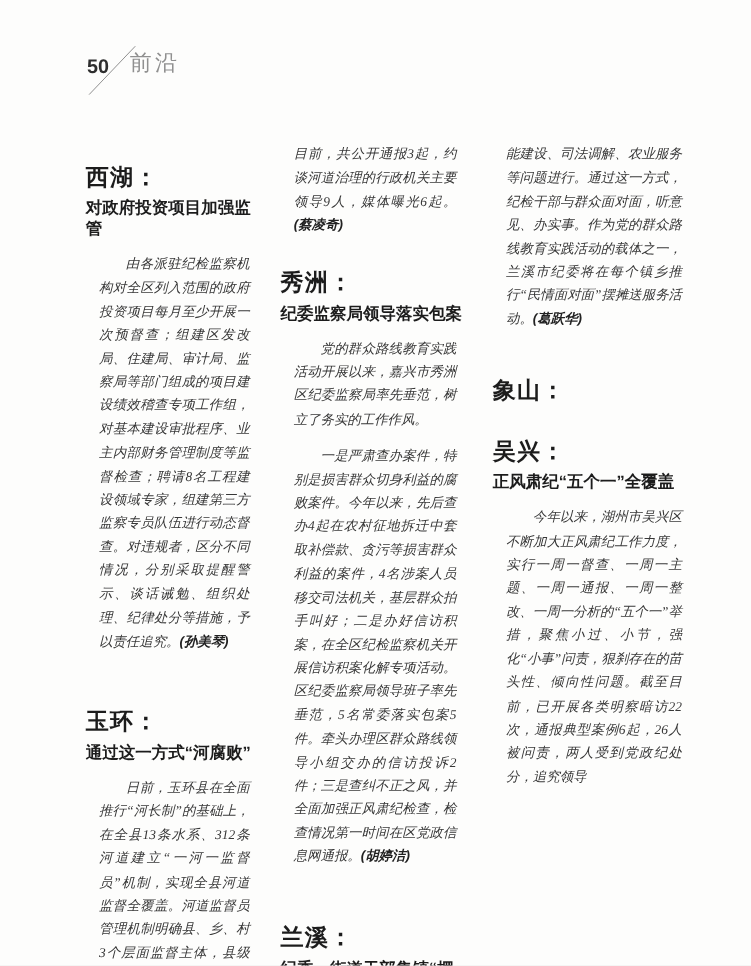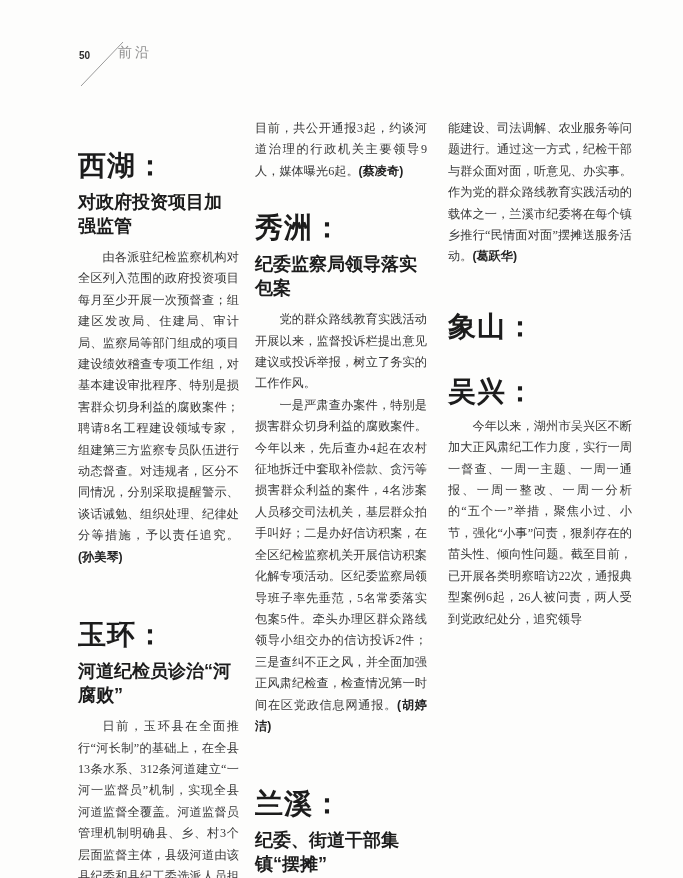--- a/index.html
+++ b/index.html
@@ -15,7 +15,7 @@
   .pnum{
     position:absolute;left:79px;top:50px;
     font-family:"Liberation Sans","DejaVu Sans",sans-serif;
-    font-size:10px;font-weight:bold;color:#2e2e2e;
+    font-size:18px;font-weight:bold;color:#2e2e2e;
   }
   .hline{position:absolute;left:76px;top:38px;}
   .section{

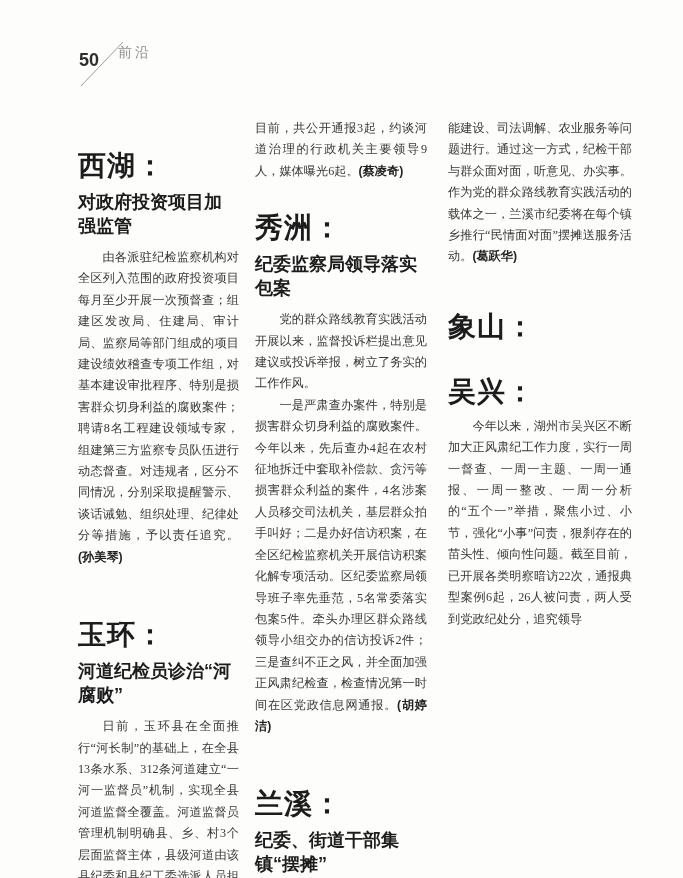--- a/index.html
+++ b/index.html
@@ -21,7 +21,7 @@
   .section{
     position:absolute;left:118px;top:44px;
     font-family:"Liberation Sans","DejaVu Sans",sans-serif;
-    font-size:14px;color:#909090;letter-spacing:3px;
+    font-size:20px;color:#909090;letter-spacing:3px;
   }
   
   .columns{

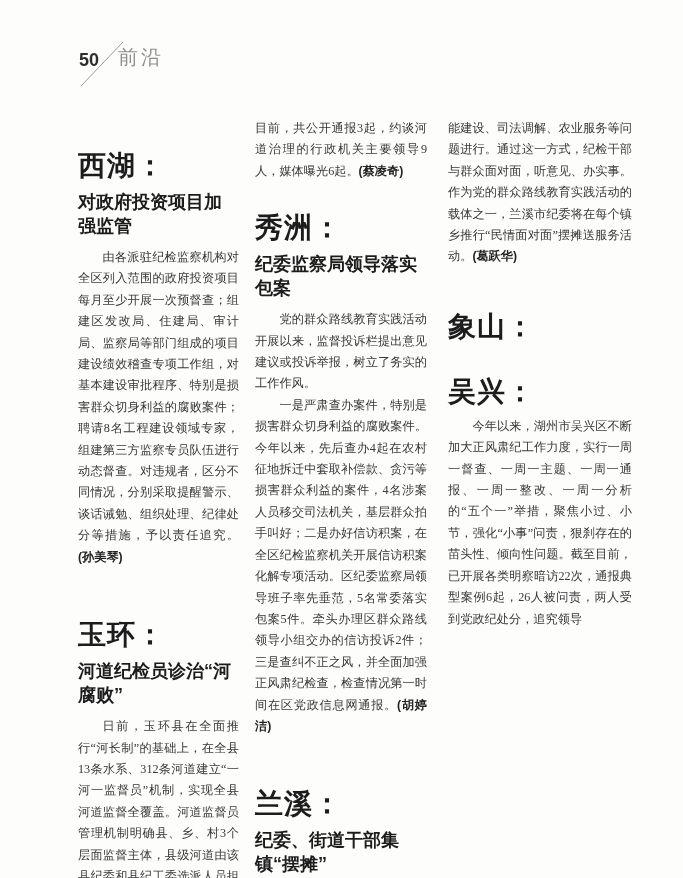--- a/index.html
+++ b/index.html
@@ -43,9 +43,10 @@
     font-size:18px;font-weight:700;color:#1c1c1c;
   }
   .art p, .cont p{
-    margin:0;
+    margin:12px;
     font-size:12.2px;line-height:21.4px;
     text-align:justify;
+    font-style:italic;
   }
   .indent{text-indent:2em;}
   .byline{

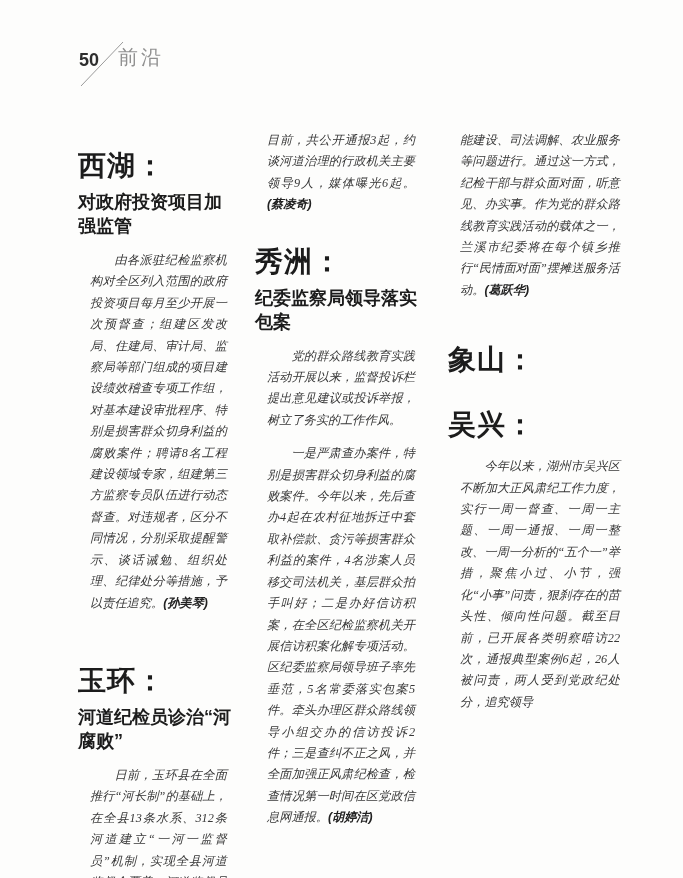--- a/index.html
+++ b/index.html
@@ -35,7 +35,7 @@
   .art h2{
     margin:0 0 5px 0;
     font-family:"Liberation Sans","DejaVu Sans",sans-serif;
-    font-size:28px;font-weight:700;color:#1c1c1c;letter-spacing:1px;
+    font-size:21px;font-weight:700;color:#1c1c1c;letter-spacing:1px;
   }
   .art h3{
     margin:0 0 9px 0;

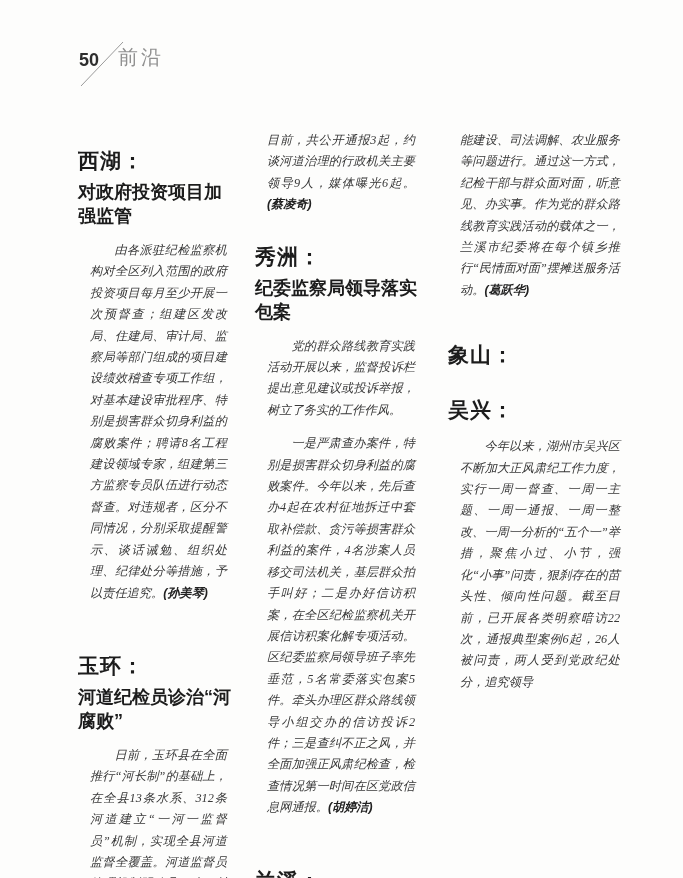--- a/index.html
+++ b/index.html
@@ -40,7 +40,7 @@
   .art h3{
     margin:0 0 9px 0;
     font-family:"Liberation Sans","DejaVu Sans",sans-serif;
-    font-size:18px;font-weight:700;color:#1c1c1c;
+    font-size:15px;font-weight:700;color:#1c1c1c;
   }
   .art p, .cont p{
     margin:12px;

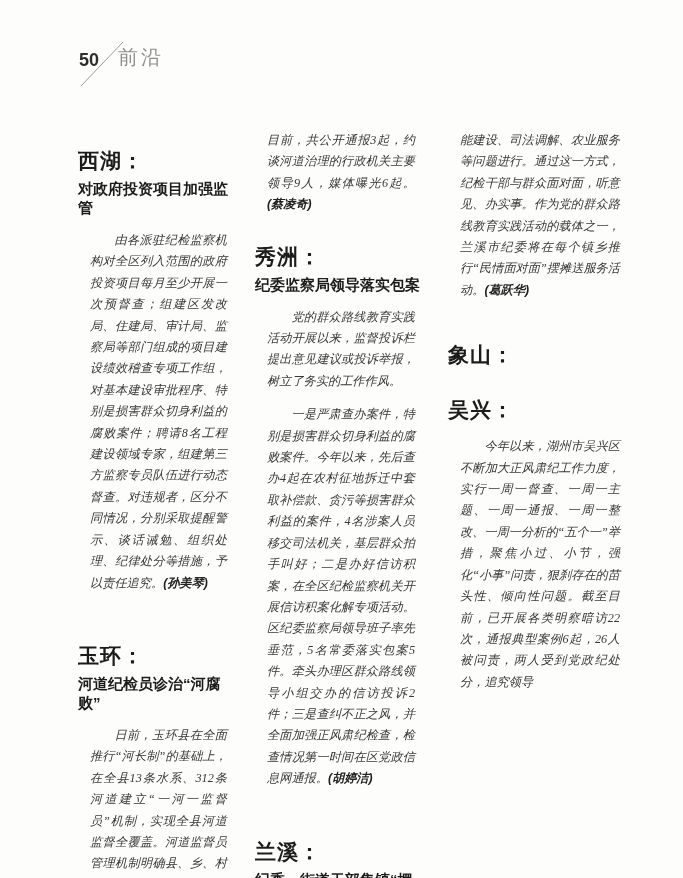--- a/index.html
+++ b/index.html
@@ -87,7 +87,7 @@
       <article class="art first-offset">
         <h2>西湖：</h2>
         <h3>对政府投资项目加强监管</h3>
-        <p class="indent"><span>由各派驻纪检监察机构对全区列入范围的政府投资项目每月至少开展一次预督查；组建区发改局、住建局、审计局、监察局等部门组成的项目建设绩效稽查专项工作组，对基本建设审批程序、特别是损害群众切身利益的腐败案件；聘请8名工程建设领域专家，组建第三方监察专员队伍进行动态督查。对违规者，区分不同情况，分别采取提醒警示、谈话诫勉、组织处理、纪律处分等措施，予以责任追究。</span><span class="byline">(孙美琴)</span></p>
+        <p class="indent"><span>由各派驻纪检监察机构对全区列入范围的政府投资项目每月至少开展一次预督查；组建区发改局、住建局、审计局、监察局等部门组成的项目建设绩效稽查专项工作组，对基本建设审批程序、业主内部财务管理制度等监督检查；聘请8名工程建设领域专家，组建第三方监察专员队伍进行动态督查。对违规者，区分不同情况，分别采取提醒警示、谈话诫勉、组织处理、纪律处分等措施，予以责任追究。</span><span class="byline">(孙美琴)</span></p>
       </article>
       <article class="art mt-lg">
         <h2>玉环：</h2>

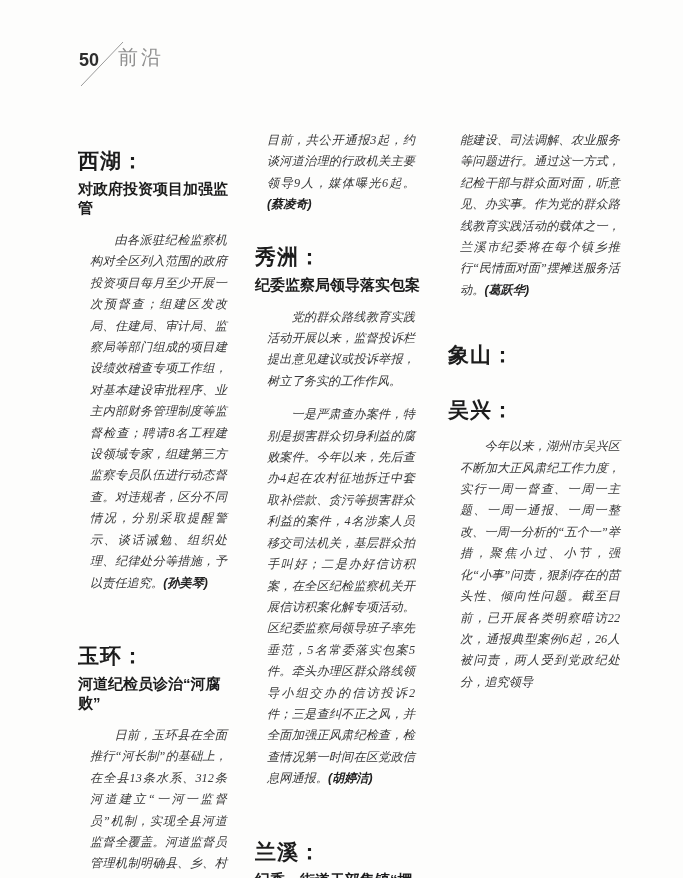--- a/index.html
+++ b/index.html
@@ -103,7 +103,7 @@
       <article class="art mt-sm">
         <h2>秀洲：</h2>
         <h3>纪委监察局领导落实包案</h3>
-        <p class="indent"><span>党的群众路线教育实践活动开展以来，监督投诉栏提出意见建议或投诉举报，树立了务实的工作作风。</span></p>
+        <p class="indent"><span>党的群众路线教育实践活动开展以来，嘉兴市秀洲区纪委监察局率先垂范，树立了务实的工作作风。</span></p>
         <p class="indent"><span>一是严肃查办案件，特别是损害群众切身利益的腐败案件。今年以来，先后查办4起在农村征地拆迁中套取补偿款、贪污等损害群众利益的案件，4名涉案人员移交司法机关，基层群众拍手叫好；二是办好信访积案，在全区纪检监察机关开展信访积案化解专项活动。区纪委监察局领导班子率先垂范，5名常委落实包案5件。牵头办理区群众路线领导小组交办的信访投诉2件；三是查纠不正之风，并全面加强正风肃纪检查，检查情况第一时间在区党政信息网通报。</span><span class="byline">(胡婷洁)</span></p>
       </article>
       <article class="art mt-lg">

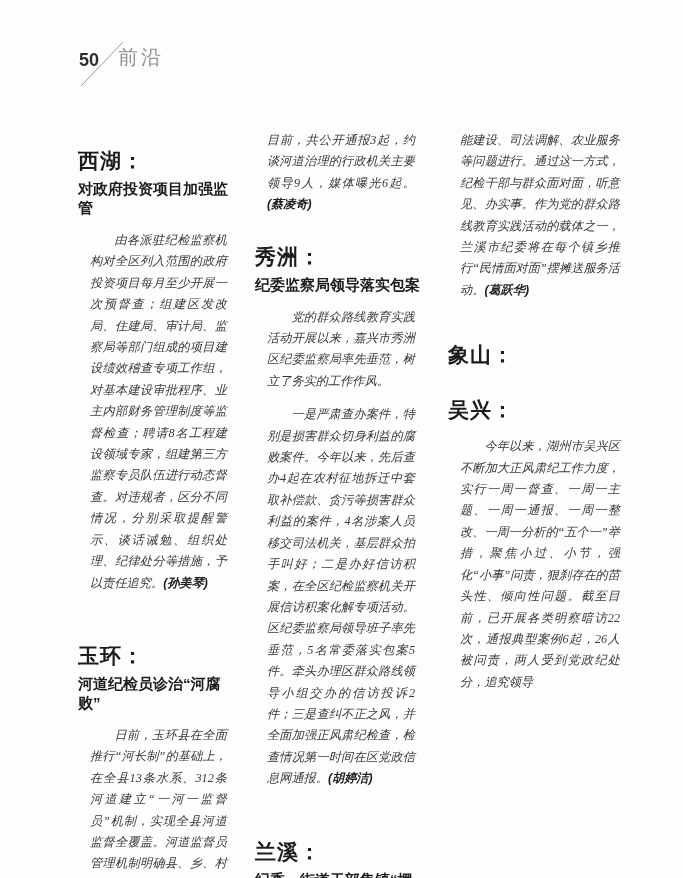--- a/index.html
+++ b/index.html
@@ -122,6 +122,7 @@
       </article>
       <article class="art mt-sm">
         <h2>吴兴：</h2>
+        <h3>正风肃纪“五个一”全覆盖</h3>
         <p class="indent"><span>今年以来，湖州市吴兴区不断加大正风肃纪工作力度，实行一周一督查、一周一主题、一周一通报、一周一整改、一周一分析的“五个一”举措，聚焦小过、小节，强化“小事”问责，狠刹存在的苗头性、倾向性问题。截至目前，已开展各类明察暗访22次，通报典型案例6起，26人被问责，两人受到党政纪处分，追究领导</span></p>
       </article>
     </div>

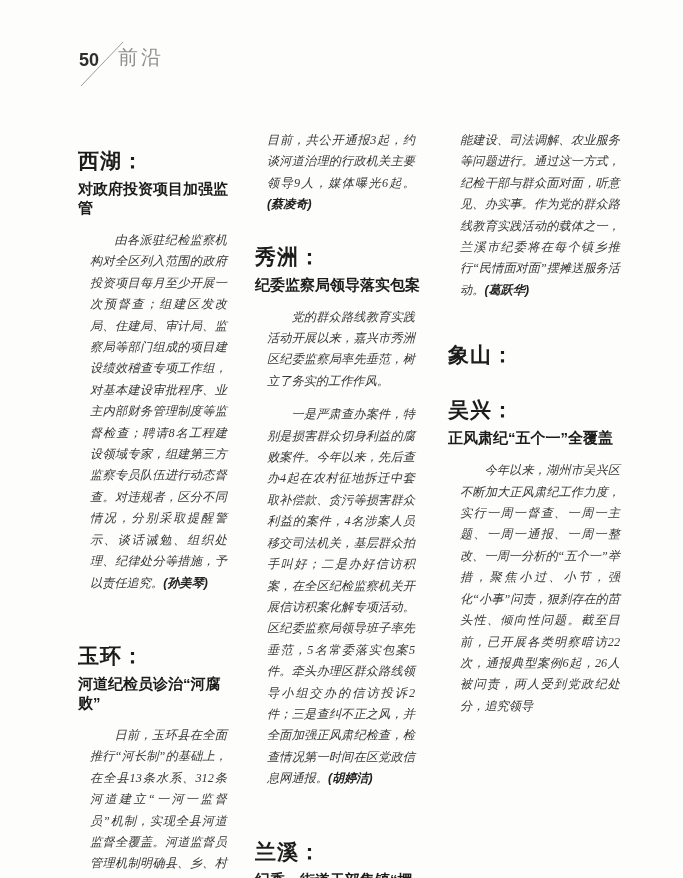--- a/index.html
+++ b/index.html
@@ -91,7 +91,7 @@
       </article>
       <article class="art mt-lg">
         <h2>玉环：</h2>
-        <h3>河道纪检员诊治“河腐败”</h3>
+        <h3>通过这一方式“河腐败”</h3>
         <p class="indent"><span>日前，玉环县在全面推行“河长制”的基础上，在全县13条水系、312条河道建立“一河一监督员”机制，实现全县河道监督全覆盖。河道监督员管理机制明确县、乡、村3个层面监督主体，县级河道由该县纪委和县纪工委选派人员担任，乡镇级河道由各乡镇选派纪检监察干部担任，村级按照“就地就近就便”原则，该县276个行政村村监会主任成为本村河道监督员第一责任人。在近期第一轮监督检查汇总中，全县各级纪检监察机关(组织)共发现问题131个，纠正124个，下达监察建议书7件。截至</span></p>
       </article>
     </div>

